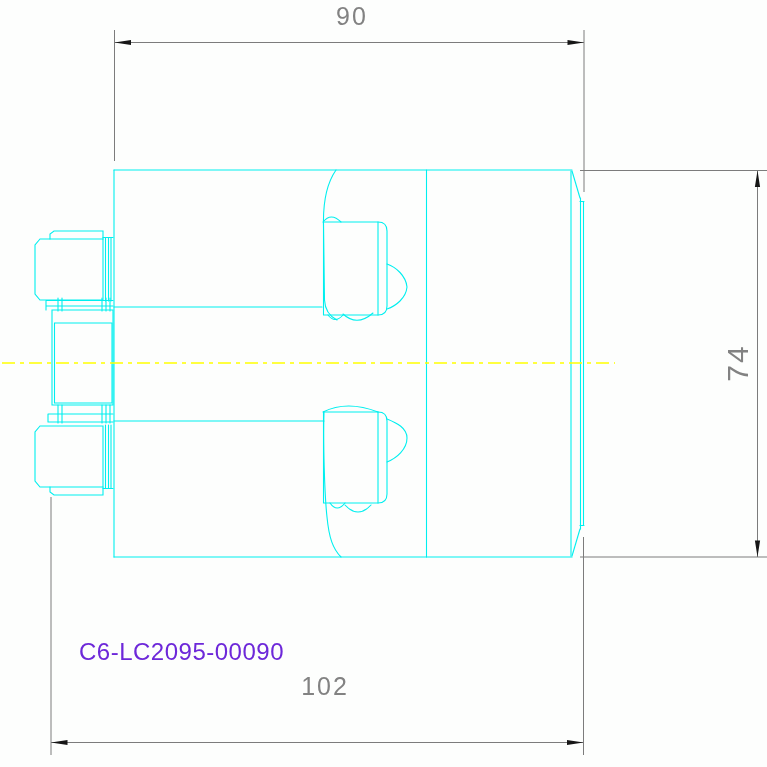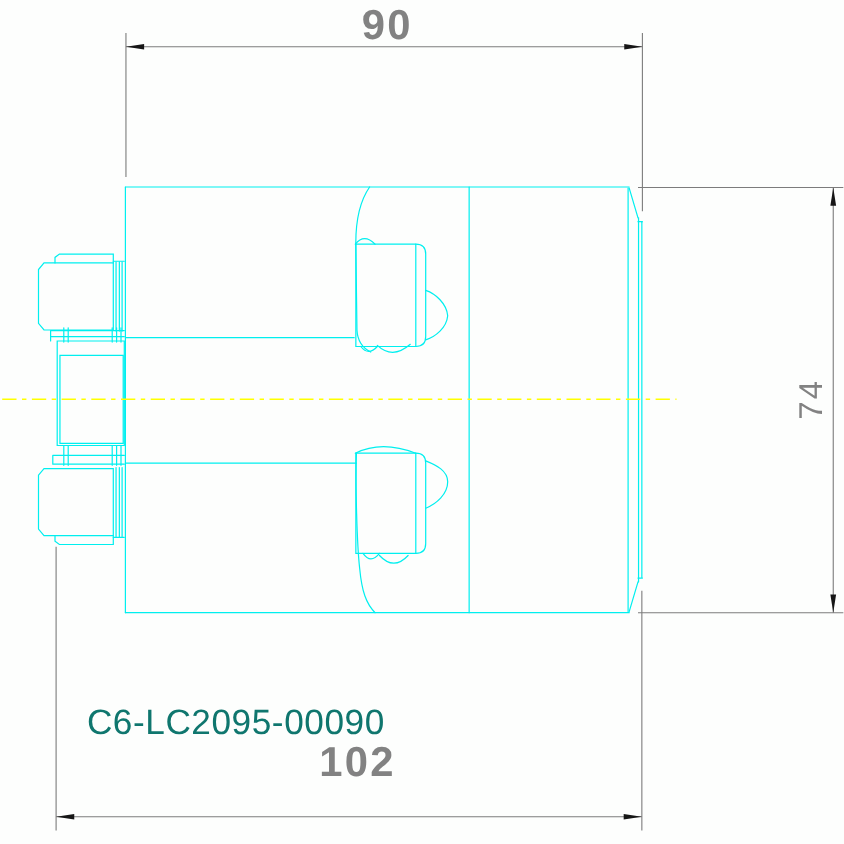--- a/index.html
+++ b/index.html
@@ -23,8 +23,8 @@
   .dim-text {
     position: absolute;
     color: #828282;
-    font-size: 38px;
-    font-weight: 700;
+    font-size: 25px;
+    font-weight: 400;
     letter-spacing: 2px;
     text-align: center;
     line-height: 1;

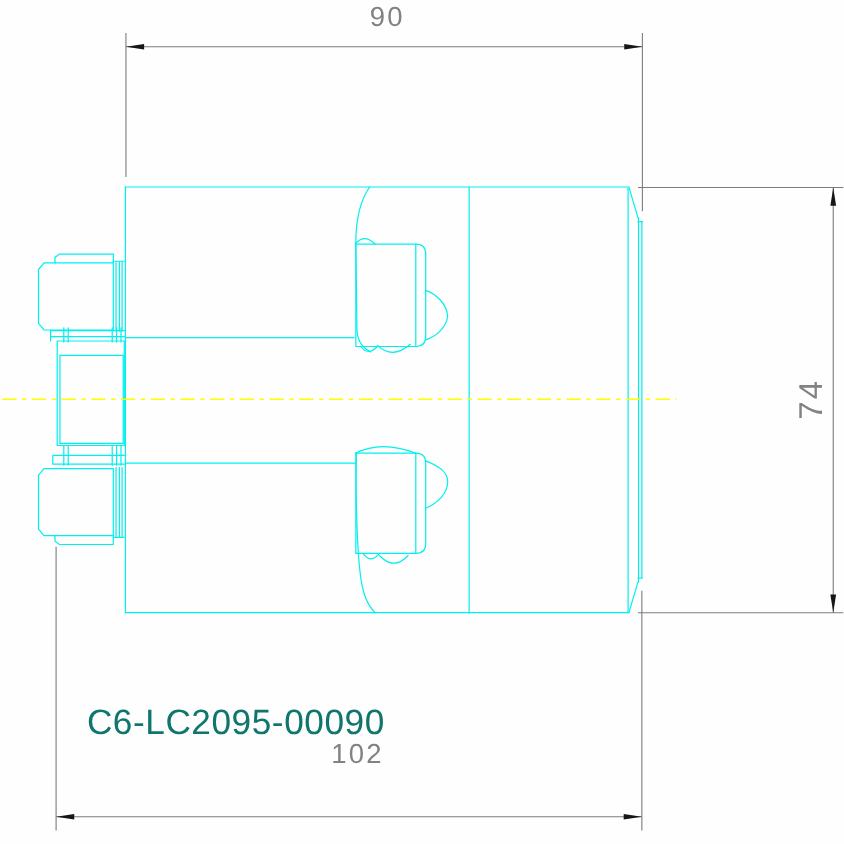--- a/index.html
+++ b/index.html
@@ -50,8 +50,8 @@
     position: absolute;
     left: 79px;
     top: 640px;
-    color: #0f766e;
-    font-size: 32px;
+    color: #6d28d9;
+    font-size: 24px;
     letter-spacing: 0.5px;
     line-height: 1;
     white-space: nowrap;

